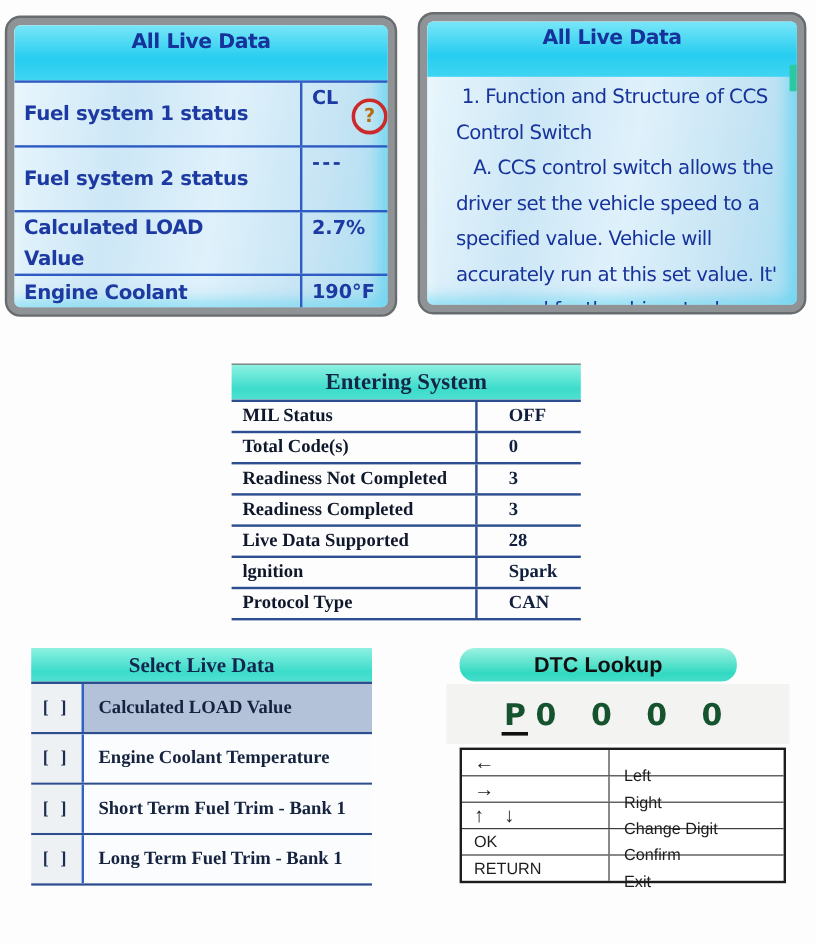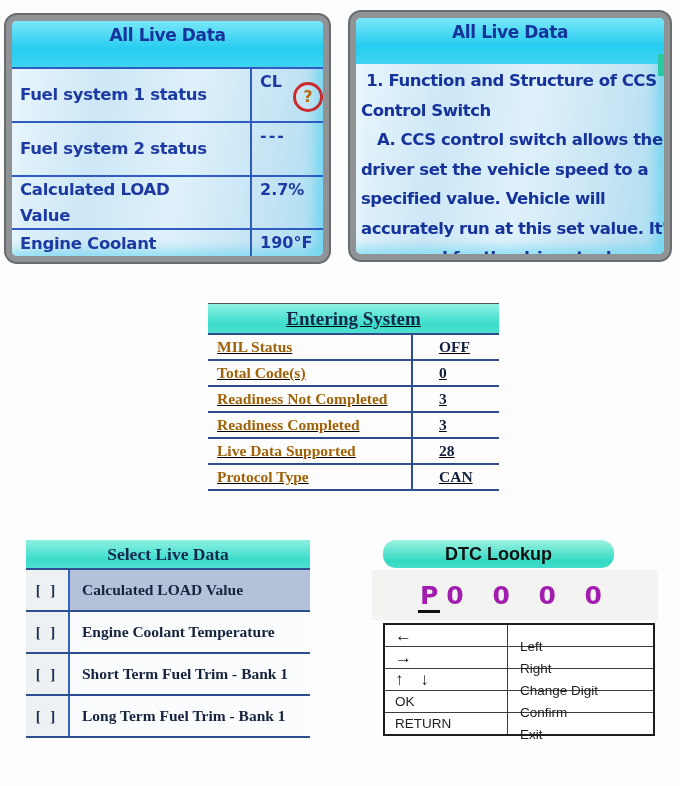--- a/index.html
+++ b/index.html
@@ -42,8 +42,8 @@
   
   .lcd-textbody{padding:2px 2px 0 5px;}
   .lcd-line{
-    white-space:pre;color:#16339b;font-weight:bold;font-size:16.5px;
-    letter-spacing:-0.45px;line-height:29.5px;
+    white-space:pre;color:#16339b;font-weight:normal;font-size:16.5px;
+    letter-spacing:-0.45px;line-height:29.5px;margin-left:19px;
   }
   .scroll-mark{position:absolute;right:0;top:36px;width:6px;height:22px;background:#2bc9a3;}
   

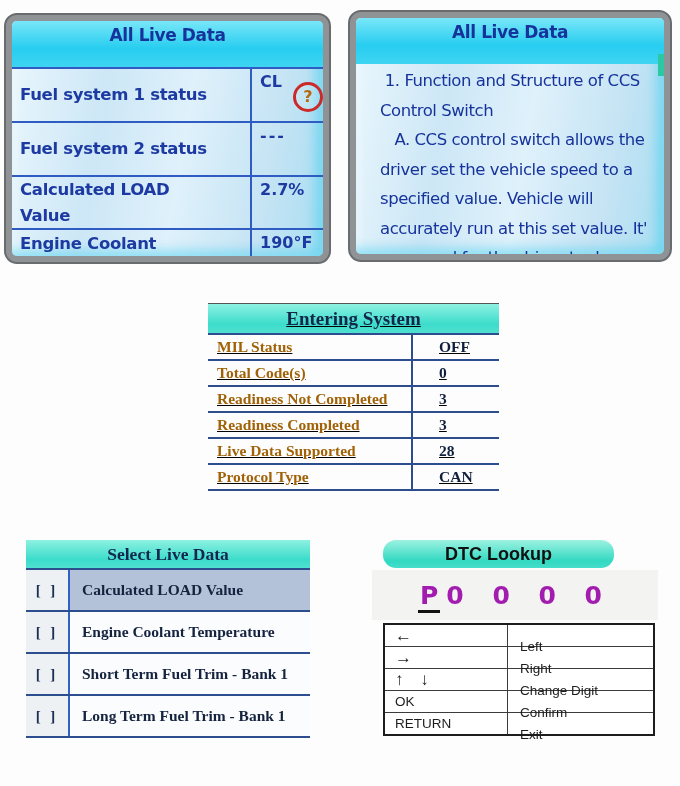--- a/index.html
+++ b/index.html
@@ -48,7 +48,7 @@
   .scroll-mark{position:absolute;right:0;top:36px;width:6px;height:22px;background:#2bc9a3;}
   
   .serif{font-family:"Liberation Serif", serif;}
-  .mid-table{position:absolute;left:208px;top:303px;width:291px;border-top:1px solid #555;text-decoration:underline;}
+  .mid-table{position:absolute;left:193px;top:303px;width:291px;border-top:1px solid #555;}
   .mid-header{
     height:29px;line-height:29px;text-align:center;
     background:linear-gradient(180deg,#8df1e1 0%,#3cdccb 70%,#4fe0d0 100%);

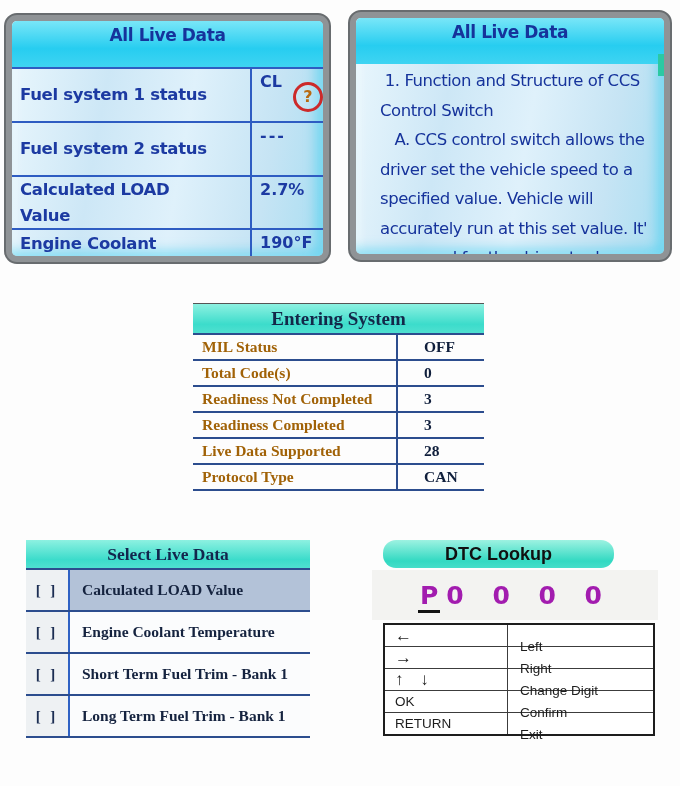--- a/index.html
+++ b/index.html
@@ -57,7 +57,7 @@
   .mid-row{display:flex;height:24px;border-top:2px solid #2c4d8e;background:#fdfdfd;}
   .mid-row:last-child{border-bottom:2px solid #2c4d8e;}
   .mid-lbl{flex:1;padding-left:9px;display:flex;align-items:center;
-    font-weight:bold;font-size:15.5px;color:#a16207;}
+    font-weight:bold;font-size:15.5px;color:#0f172a;}
   .mid-val{width:60px;border-left:2px solid #2c4d8e;padding-left:26px;display:flex;align-items:center;
     font-weight:bold;font-size:15.5px;color:#101f3c;}
   

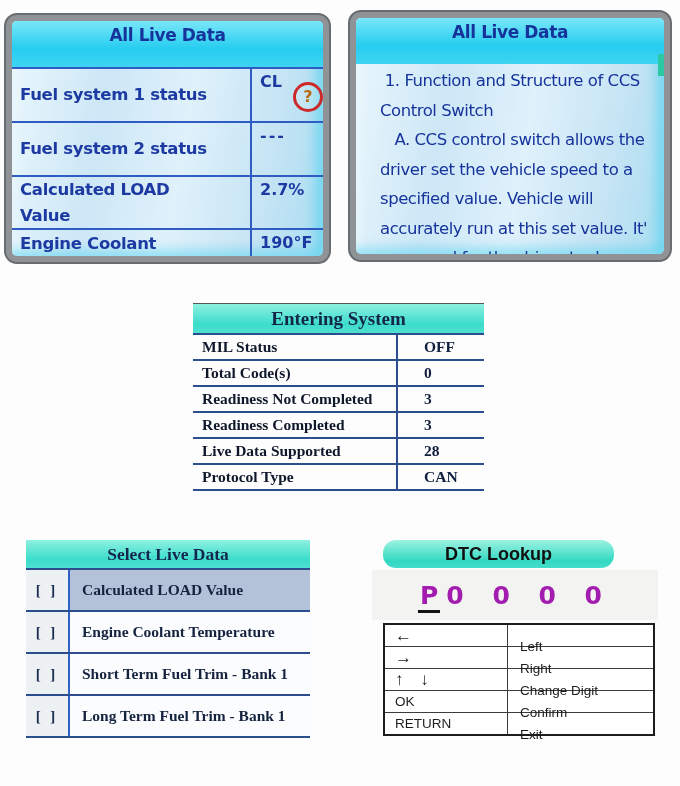--- a/index.html
+++ b/index.html
@@ -177,6 +177,10 @@
     <div class="mid-val">28</div>
   </div>
   <div class="mid-row">
+    <div class="mid-lbl">lgnition</div>
+    <div class="mid-val">Spark</div>
+  </div>
+  <div class="mid-row">
     <div class="mid-lbl">Protocol Type</div>
     <div class="mid-val">CAN</div>
   </div>

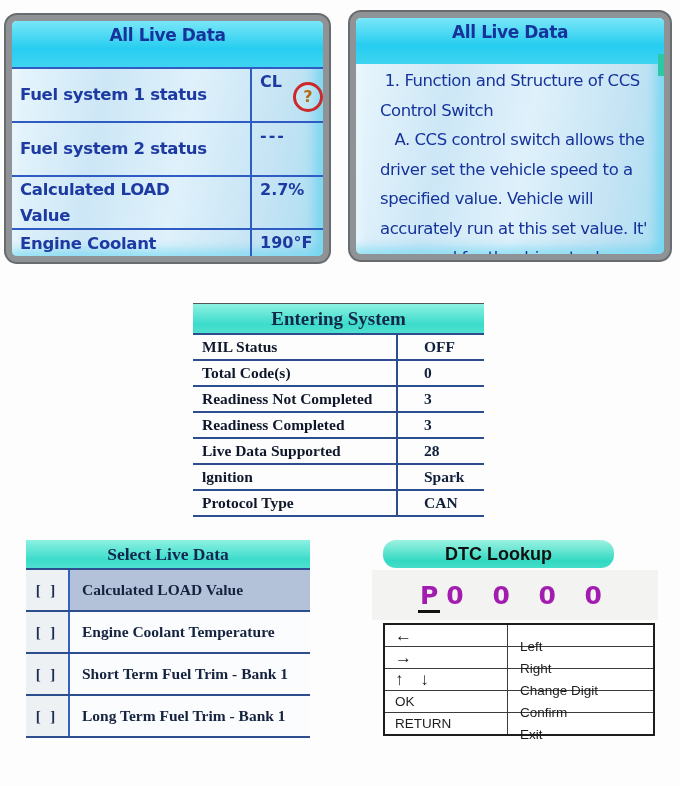--- a/index.html
+++ b/index.html
@@ -89,7 +89,7 @@
     position:absolute;left:372px;top:570px;width:286px;height:50px;background:#f3f3f1;
     display:flex;align-items:center;justify-content:center;
   }
-  .dtc-code{font-size:25px;font-weight:bold;color:#a21caf;}
+  .dtc-code{font-size:25px;font-weight:bold;color:#14532d;}
   .dtc-prefix{border-bottom:3px solid #111;padding:0 2px;margin-right:6px;}
   .dtc-digits{letter-spacing:10px;}
   .dtc-table{

